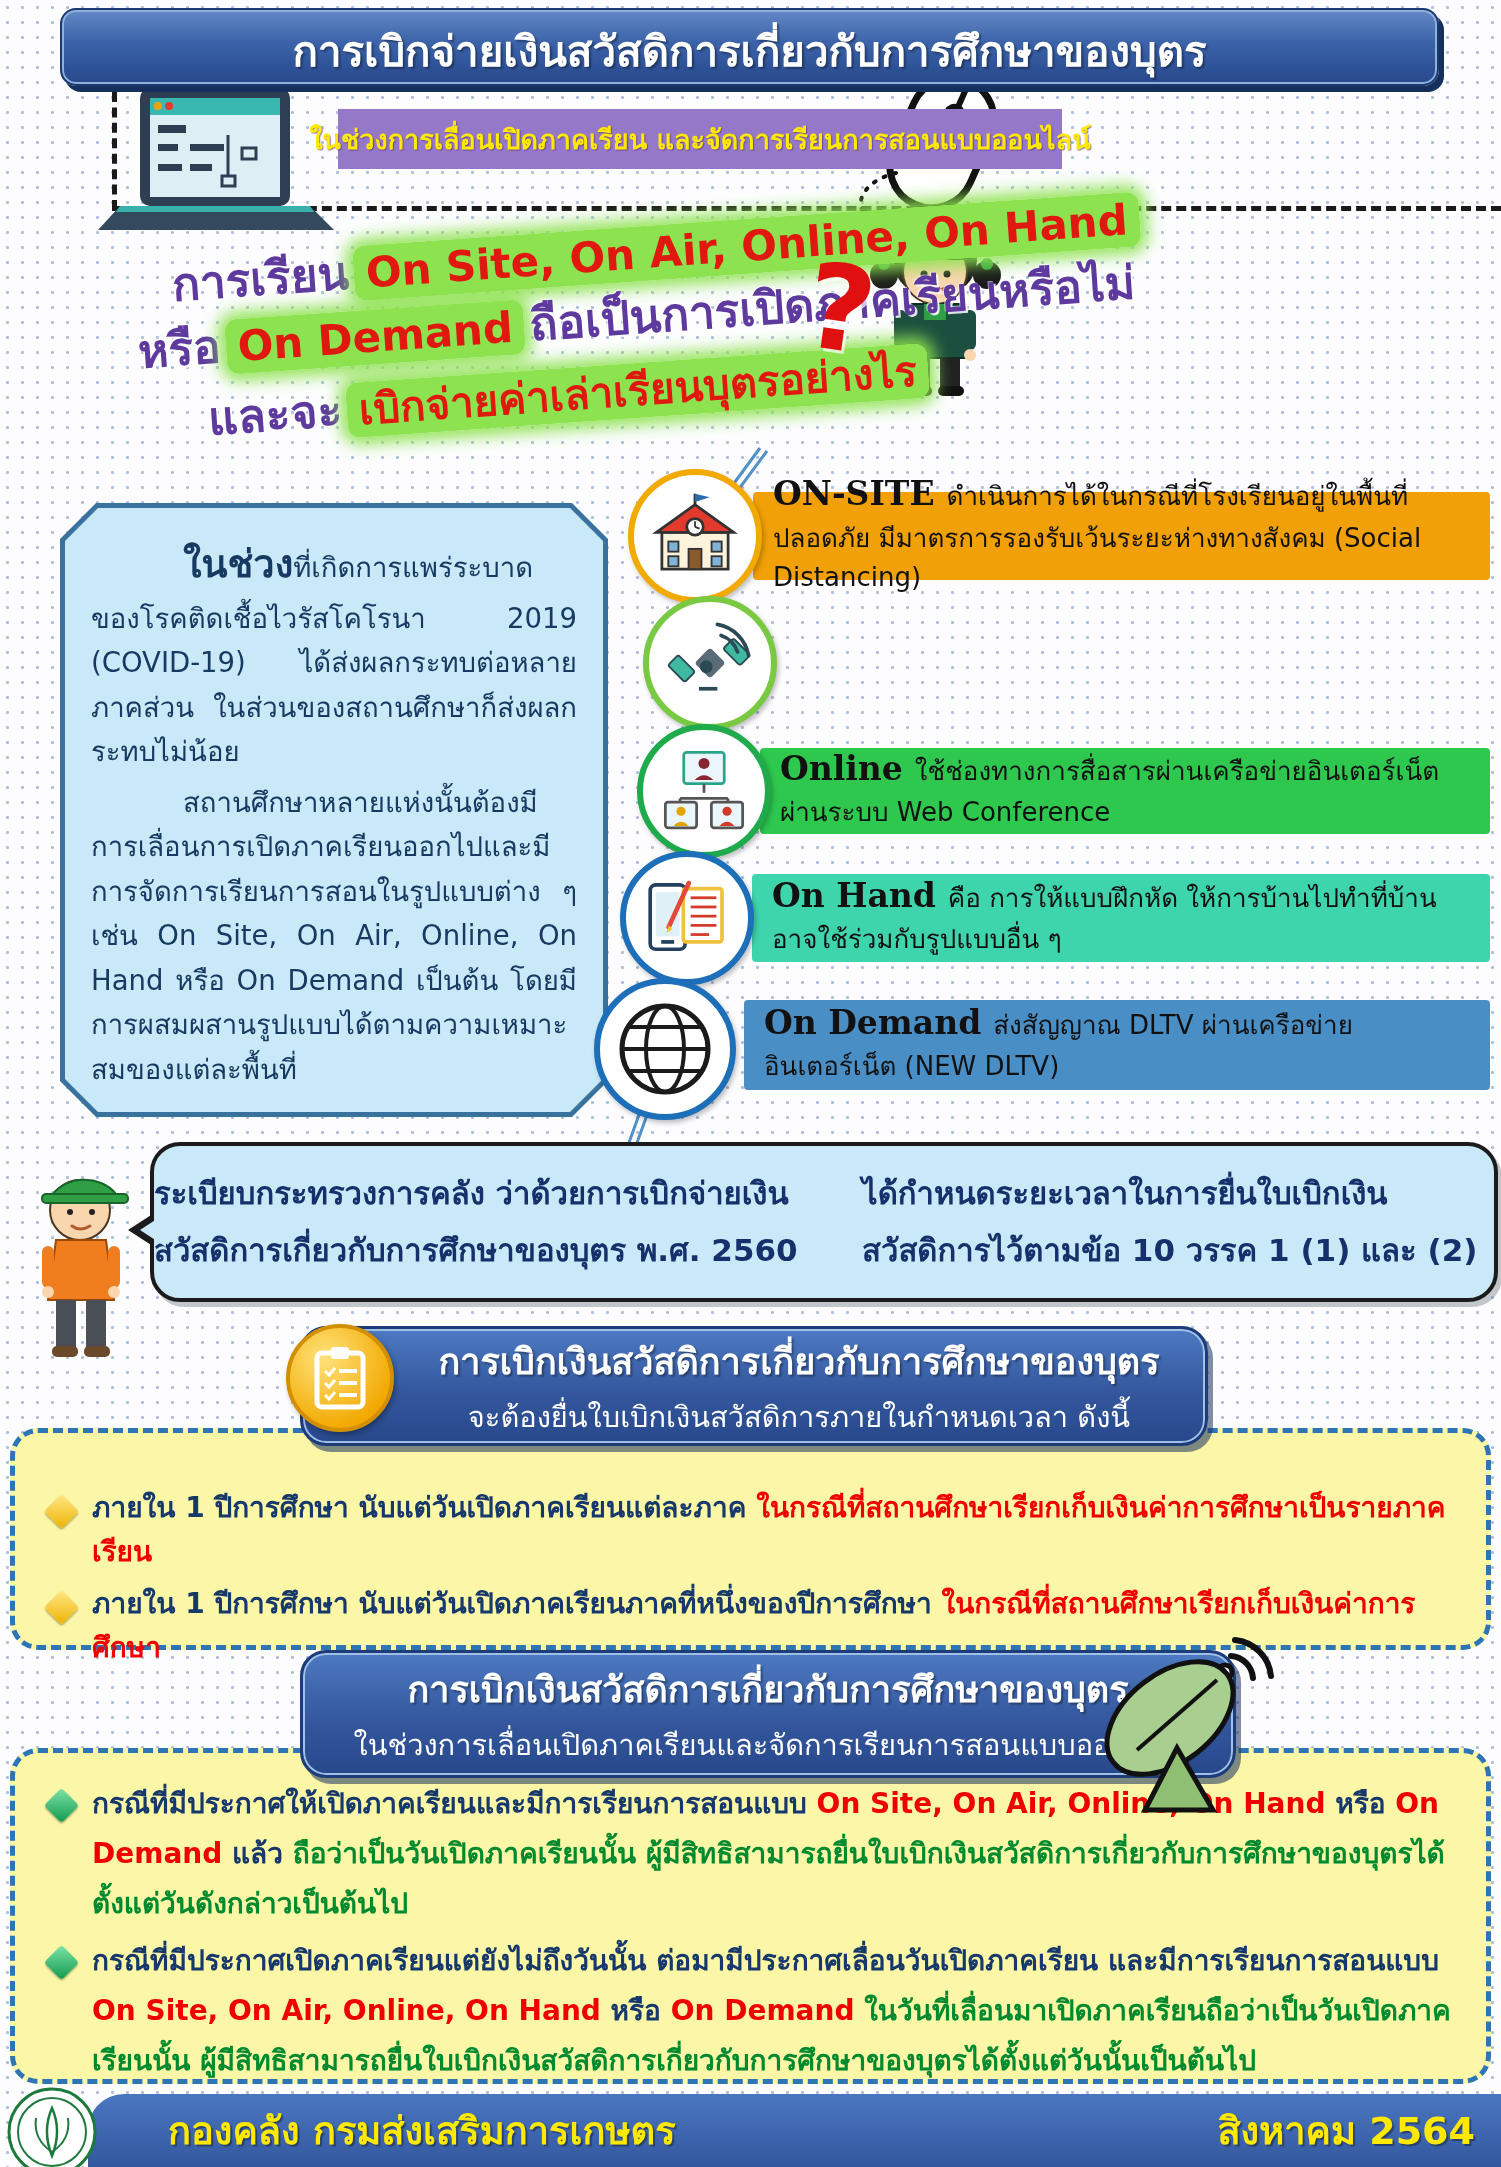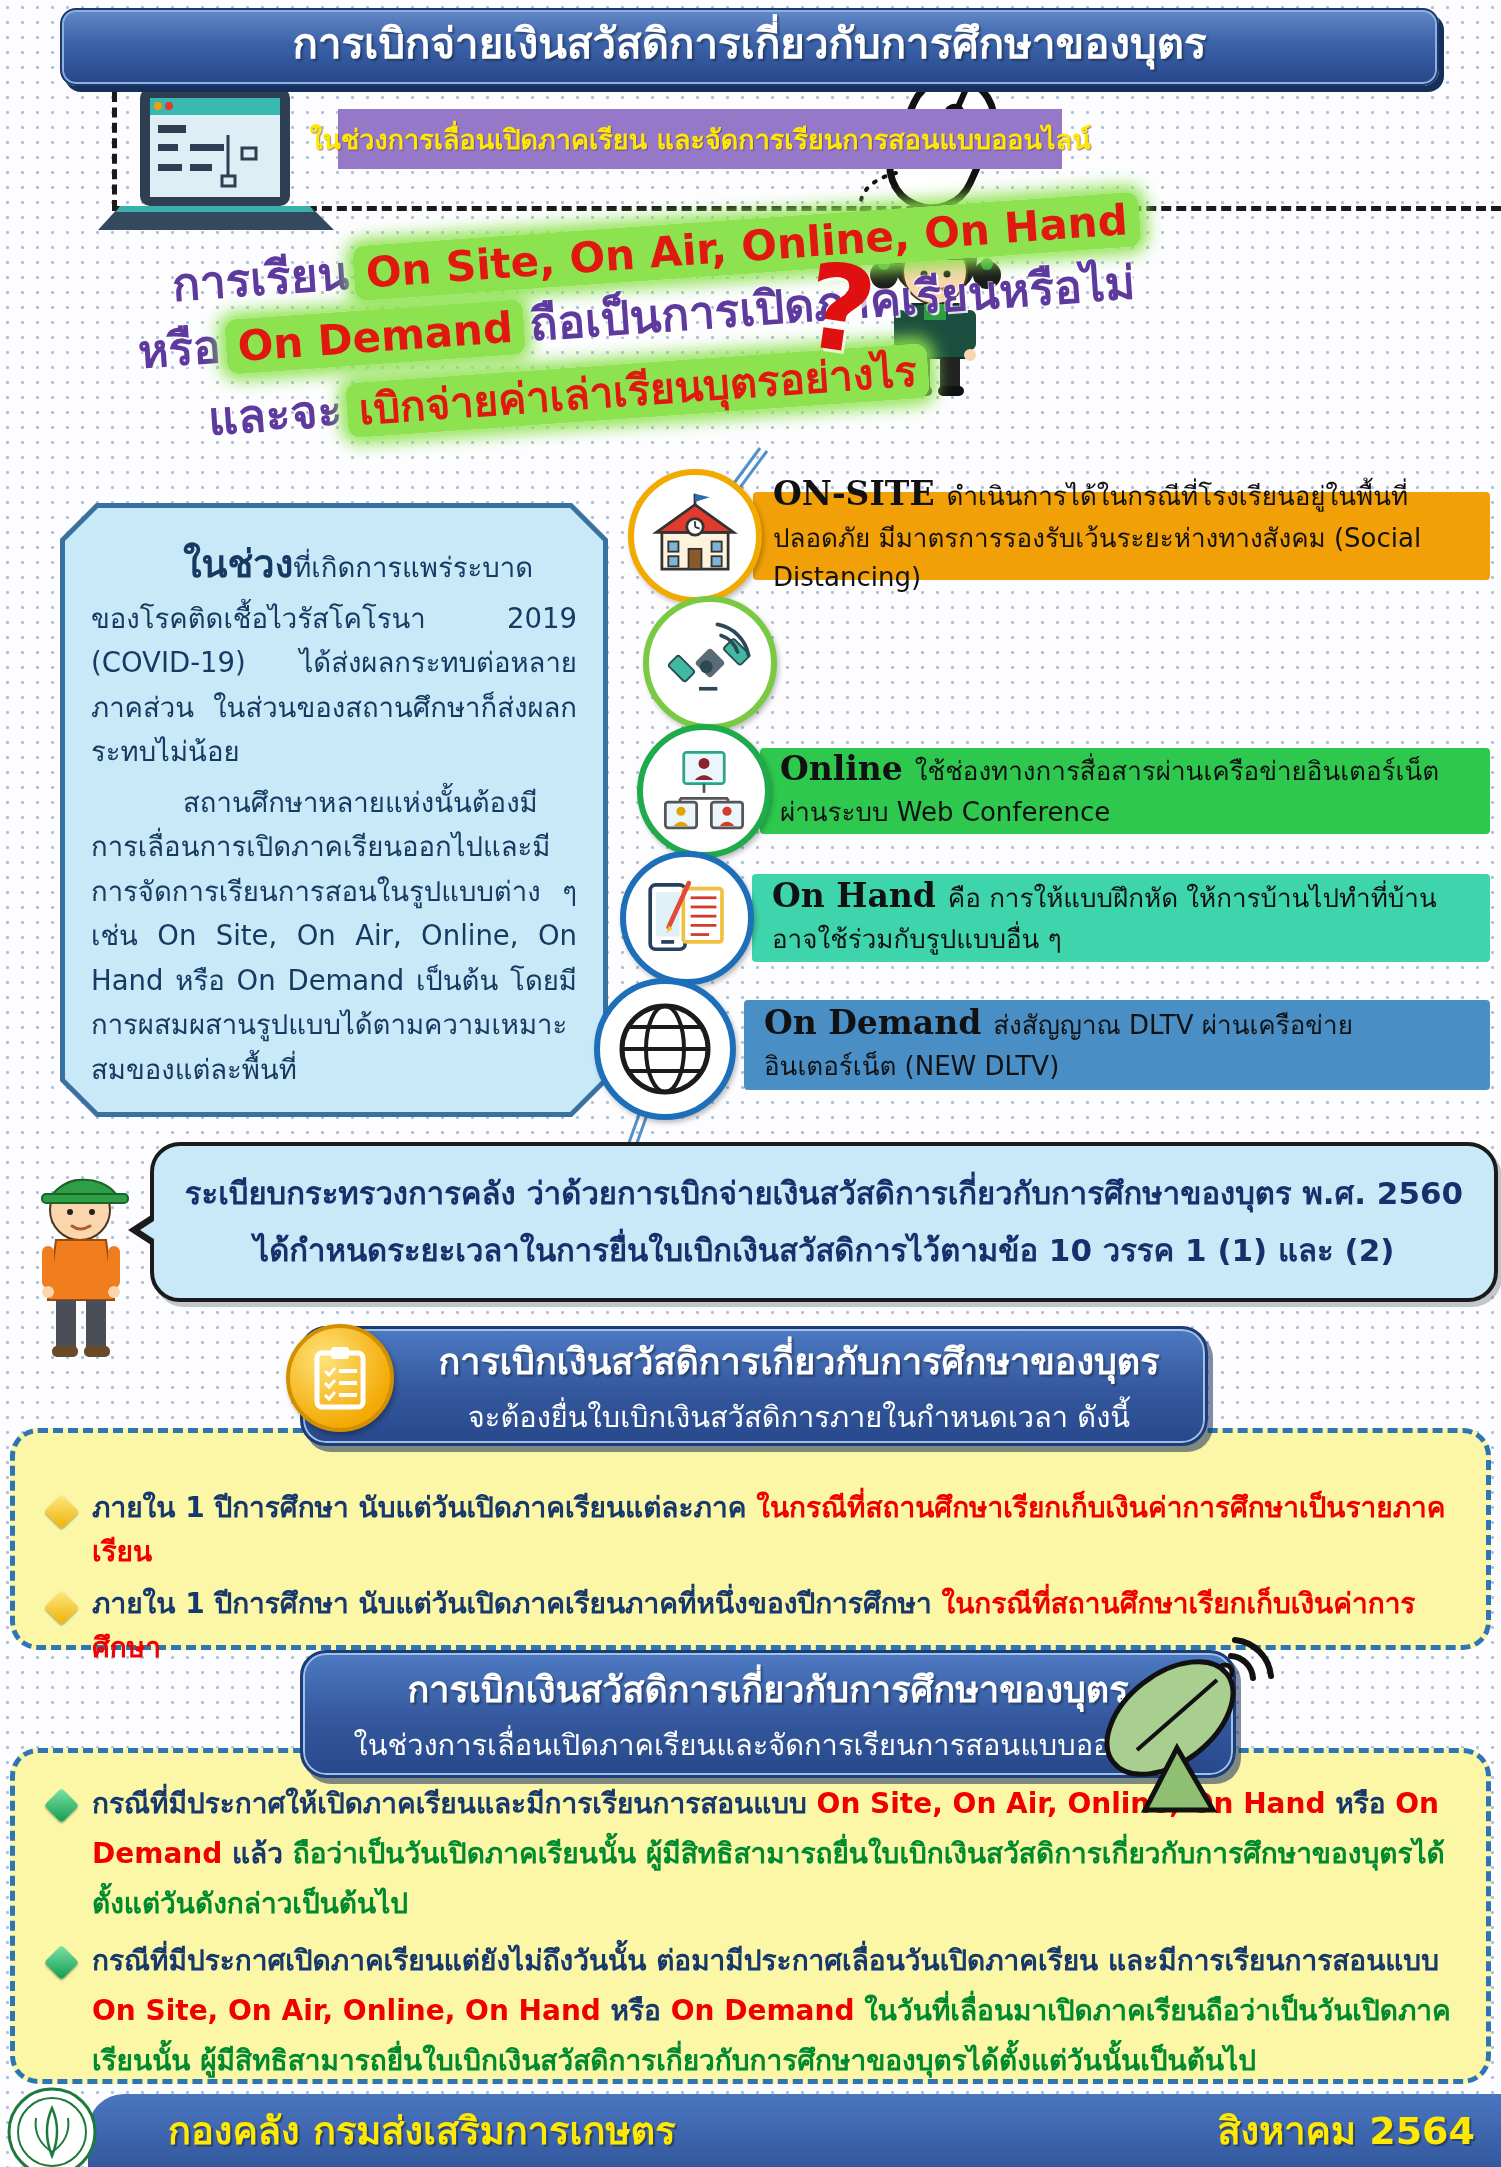--- a/index.html
+++ b/index.html
@@ -20,7 +20,7 @@
     left:60px;top:8px;width:1375px;height:74px;border-radius:16px;
     background:linear-gradient(180deg,#6489c8 0%,#3b62a8 45%,#27488b 100%);
     border:2px solid #1d3a70;box-shadow:5px 6px 0 #16305e, inset 0 0 0 2px #8fb0dd;
-    display:flex;align-items:flex-start;justify-content:center;z-index:5;
+    display:flex;align-items:flex-end;justify-content:center;z-index:5;
   }
   .title-banner span{color:#fff;font-weight:bold;font-size:42px;text-shadow:2px 2px 2px rgba(0,0,0,.35);}
 

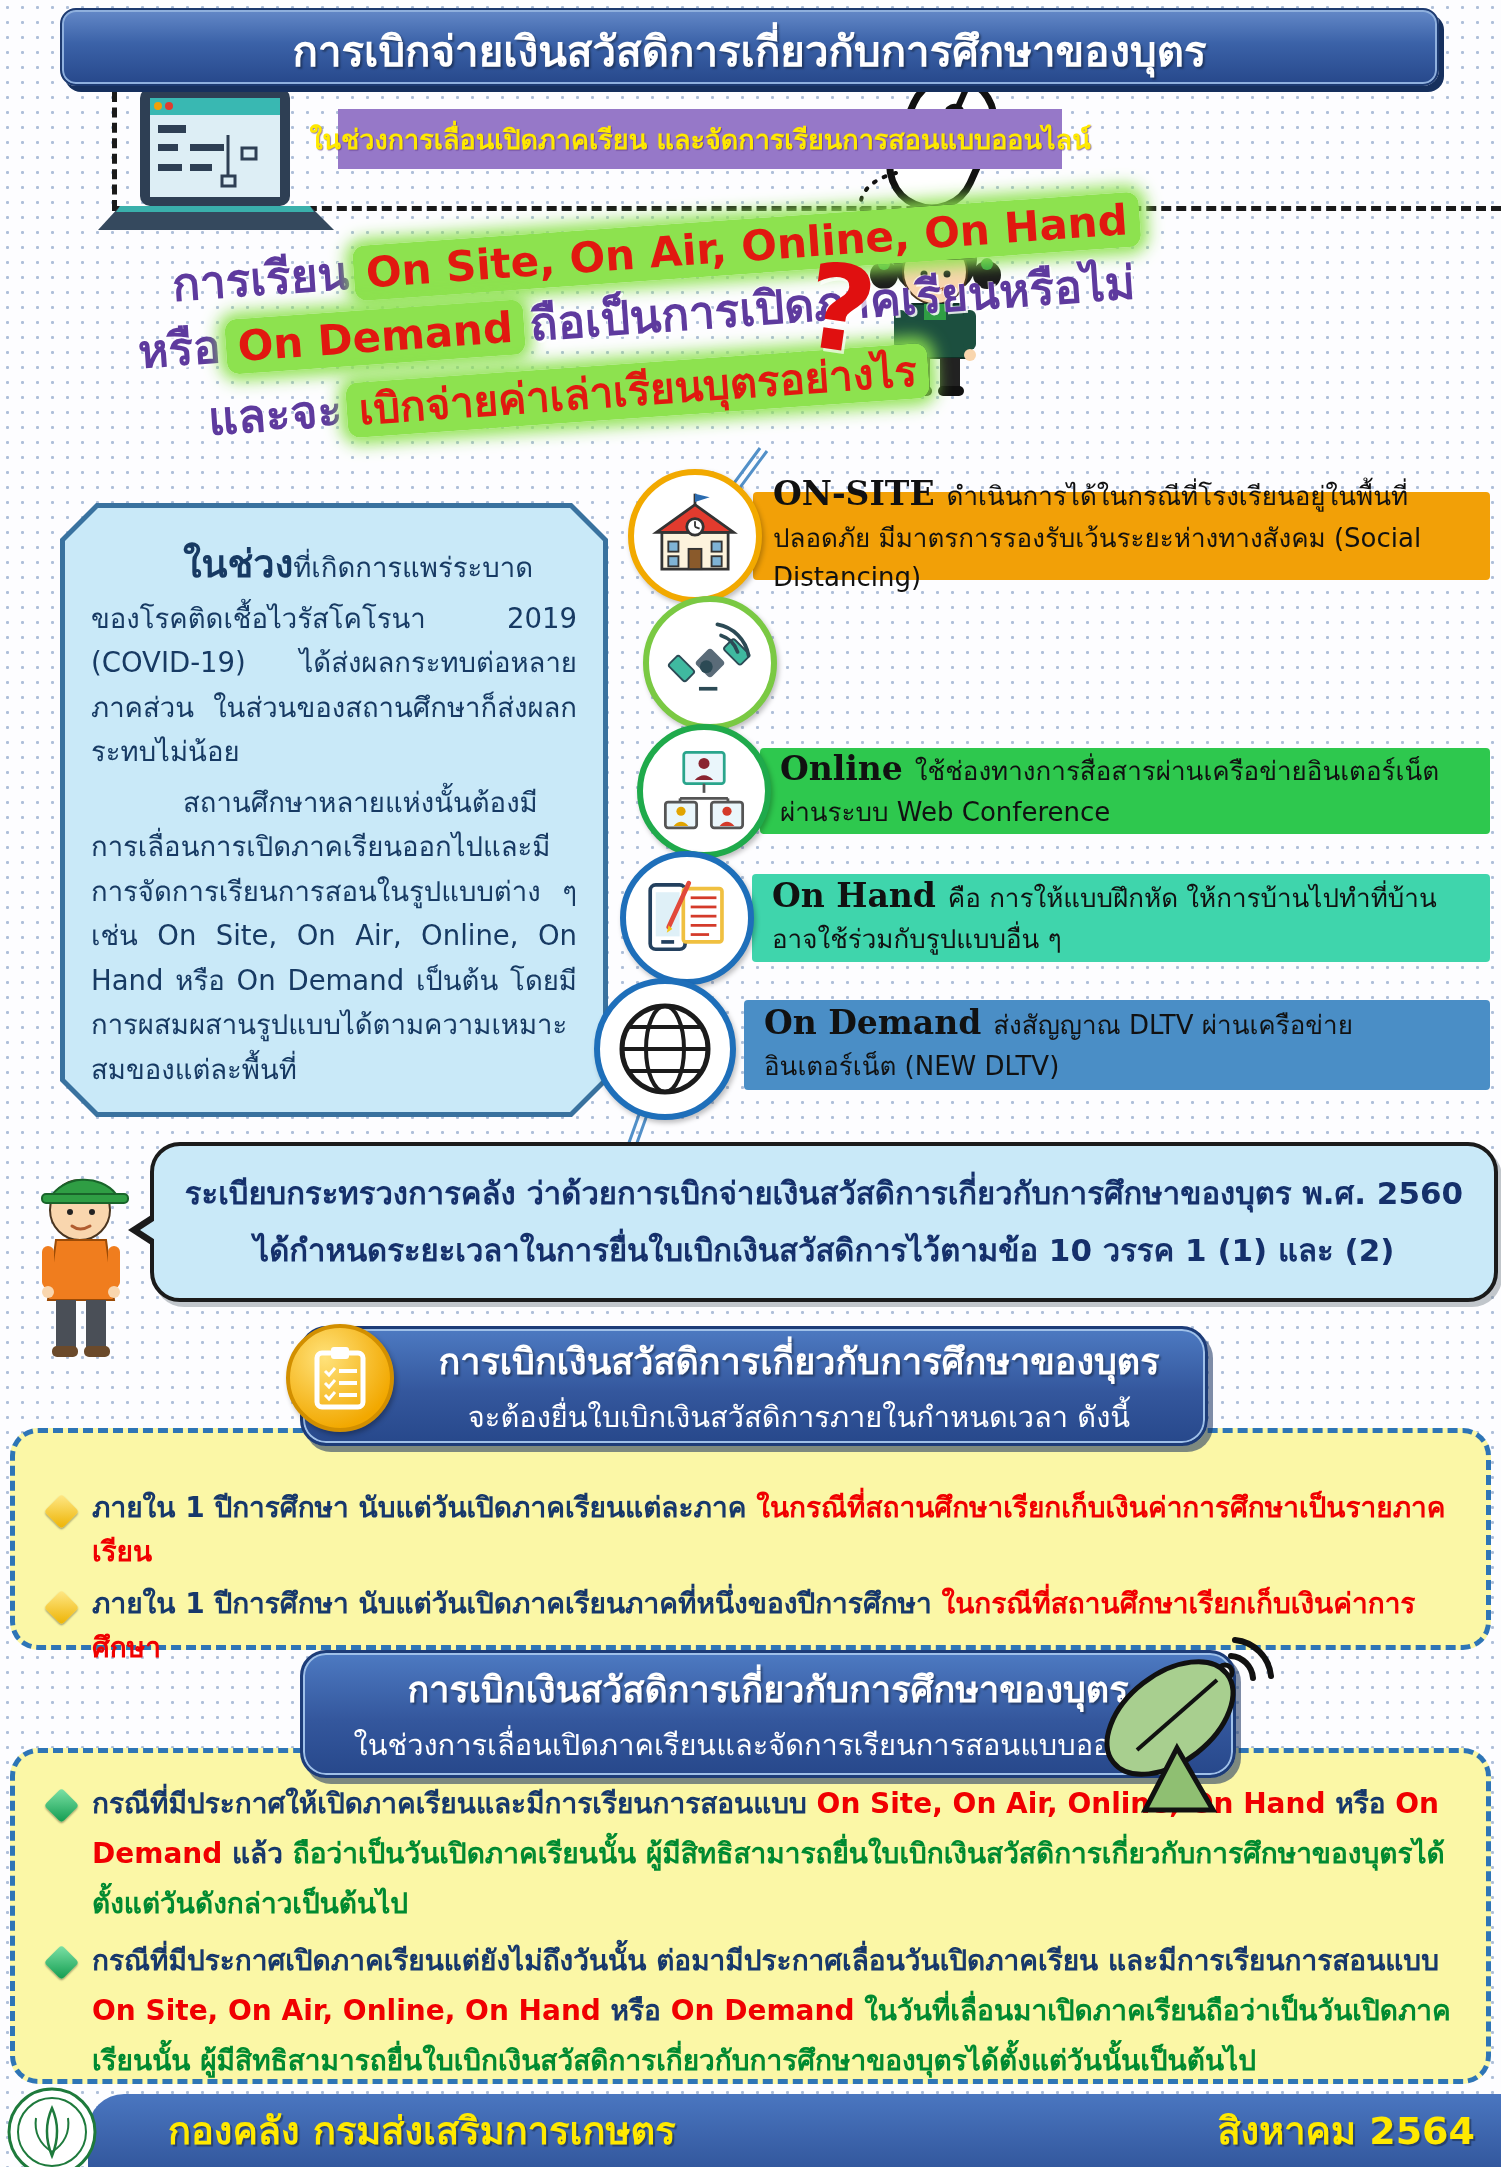--- a/index.html
+++ b/index.html
@@ -62,7 +62,7 @@
   
   .bubble{
     left:150px;top:1142px;width:1340px;height:152px;background:#c9e9f8;border:4px solid #1b1b1b;border-radius:30px;
-    display:flex;flex-direction:column;align-items:center;justify-content:center;z-index:4;box-shadow:4px 5px 0 rgba(120,130,140,.45);
+    display:flex;flex-direction:row;align-items:center;justify-content:center;z-index:4;box-shadow:4px 5px 0 rgba(120,130,140,.45);
   }
   .bubble span{color:#15306b;font-weight:bold;font-size:31px;line-height:1.85;}
   .bubble-tail-border{left:128px;top:1208px;width:0;height:0;border-top:22px solid transparent;border-bottom:22px solid transparent;border-right:34px solid #1b1b1b;z-index:4;}

